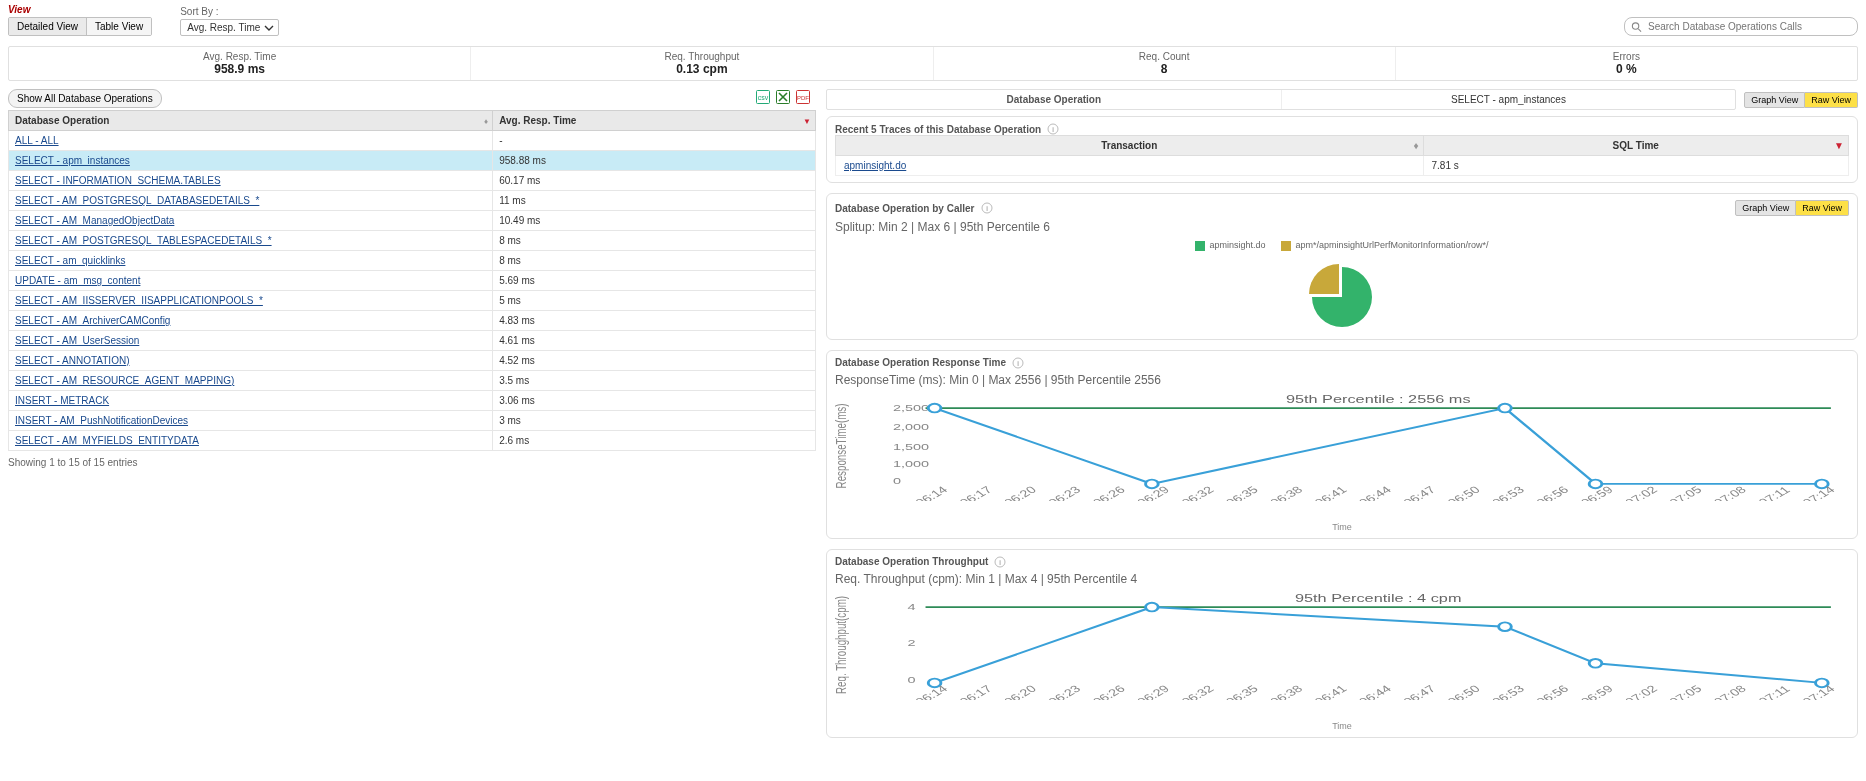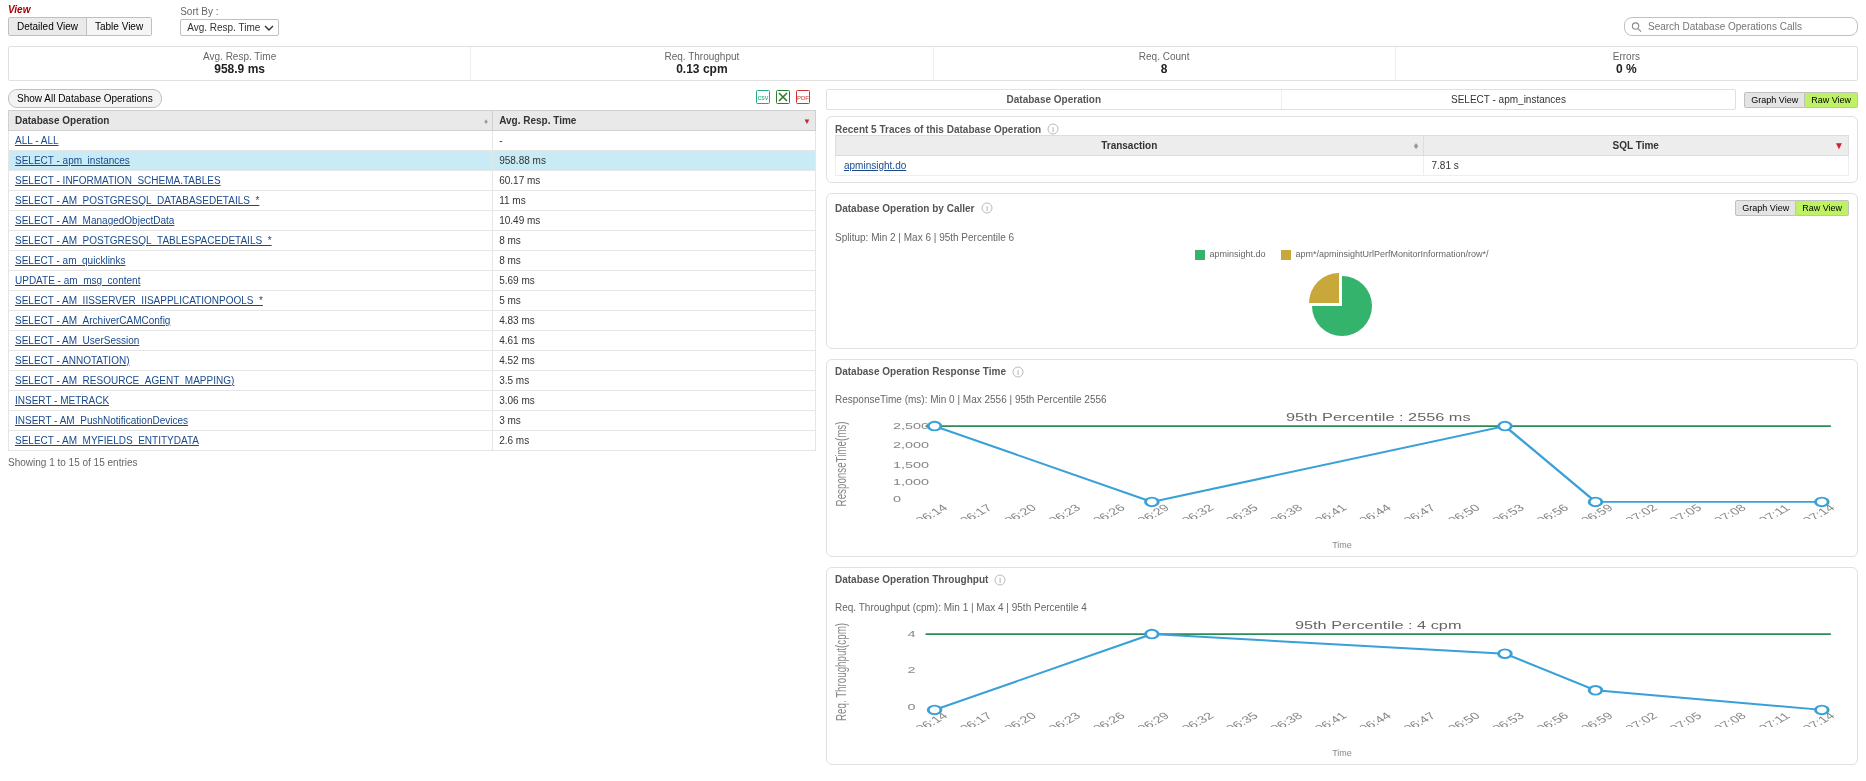--- a/index.html
+++ b/index.html
@@ -55,7 +55,7 @@
   .db-hdr .c{flex:1;text-align:center;padding:4px;font-size:10px}
   .db-hdr .c.l{border-right:1px solid #eee;font-weight:bold;color:#555}
   .view-sw{display:flex;gap:0;margin-left:auto}
-  .view-sw button{border:1px solid #c0c0c0;background:#bef264;padding:2px 6px;font-size:9px;cursor:pointer}
+  .view-sw button{border:1px solid #c0c0c0;background:#fde047;padding:2px 6px;font-size:9px;cursor:pointer}
   .view-sw button:first-child{border-top-left-radius:2px;border-bottom-left-radius:2px}
   .view-sw button:last-child{border-top-right-radius:2px;border-bottom-right-radius:2px;border-left:none}
   .view-sw button.active{background:#e4e4e4}

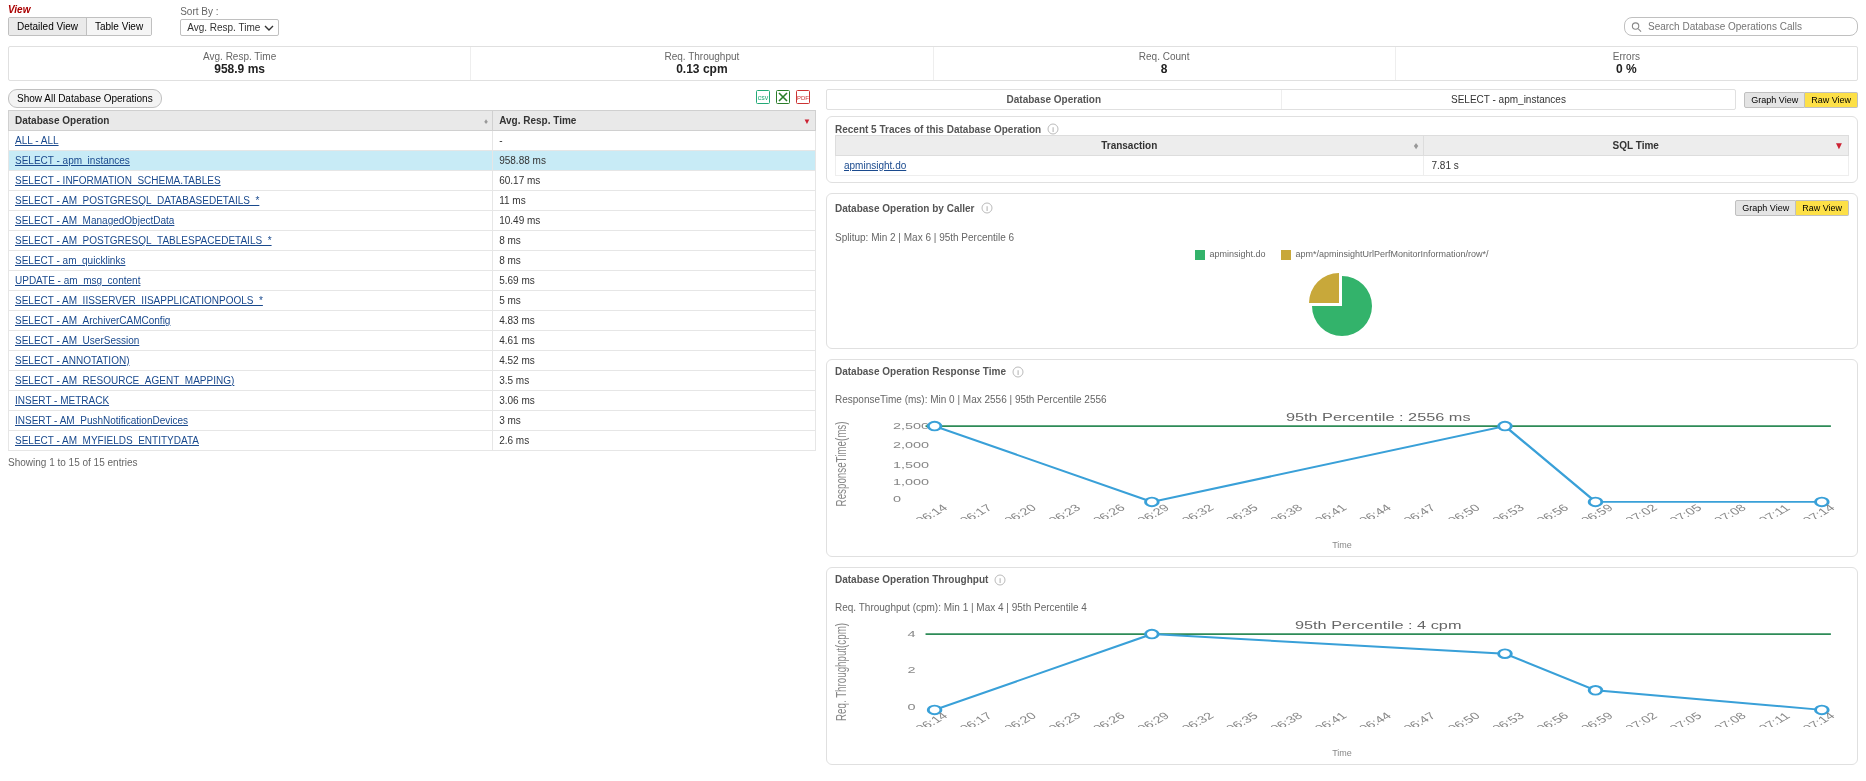--- a/index.html
+++ b/index.html
@@ -69,7 +69,7 @@
   .mini-tbl td{border:1px solid #eee;padding:4px 8px;font-size:10px}
   .mini-tbl td.c2{text-align:left}
 
-  .stats{color:#666;font-size:10px;margin-top:16px}
+  .stats{color:#666;font-size:12px;margin-top:4px}
 
   
   .legend{display:flex;justify-content:center;gap:16px;font-size:9px;color:#666;margin:6px 0 4px}

